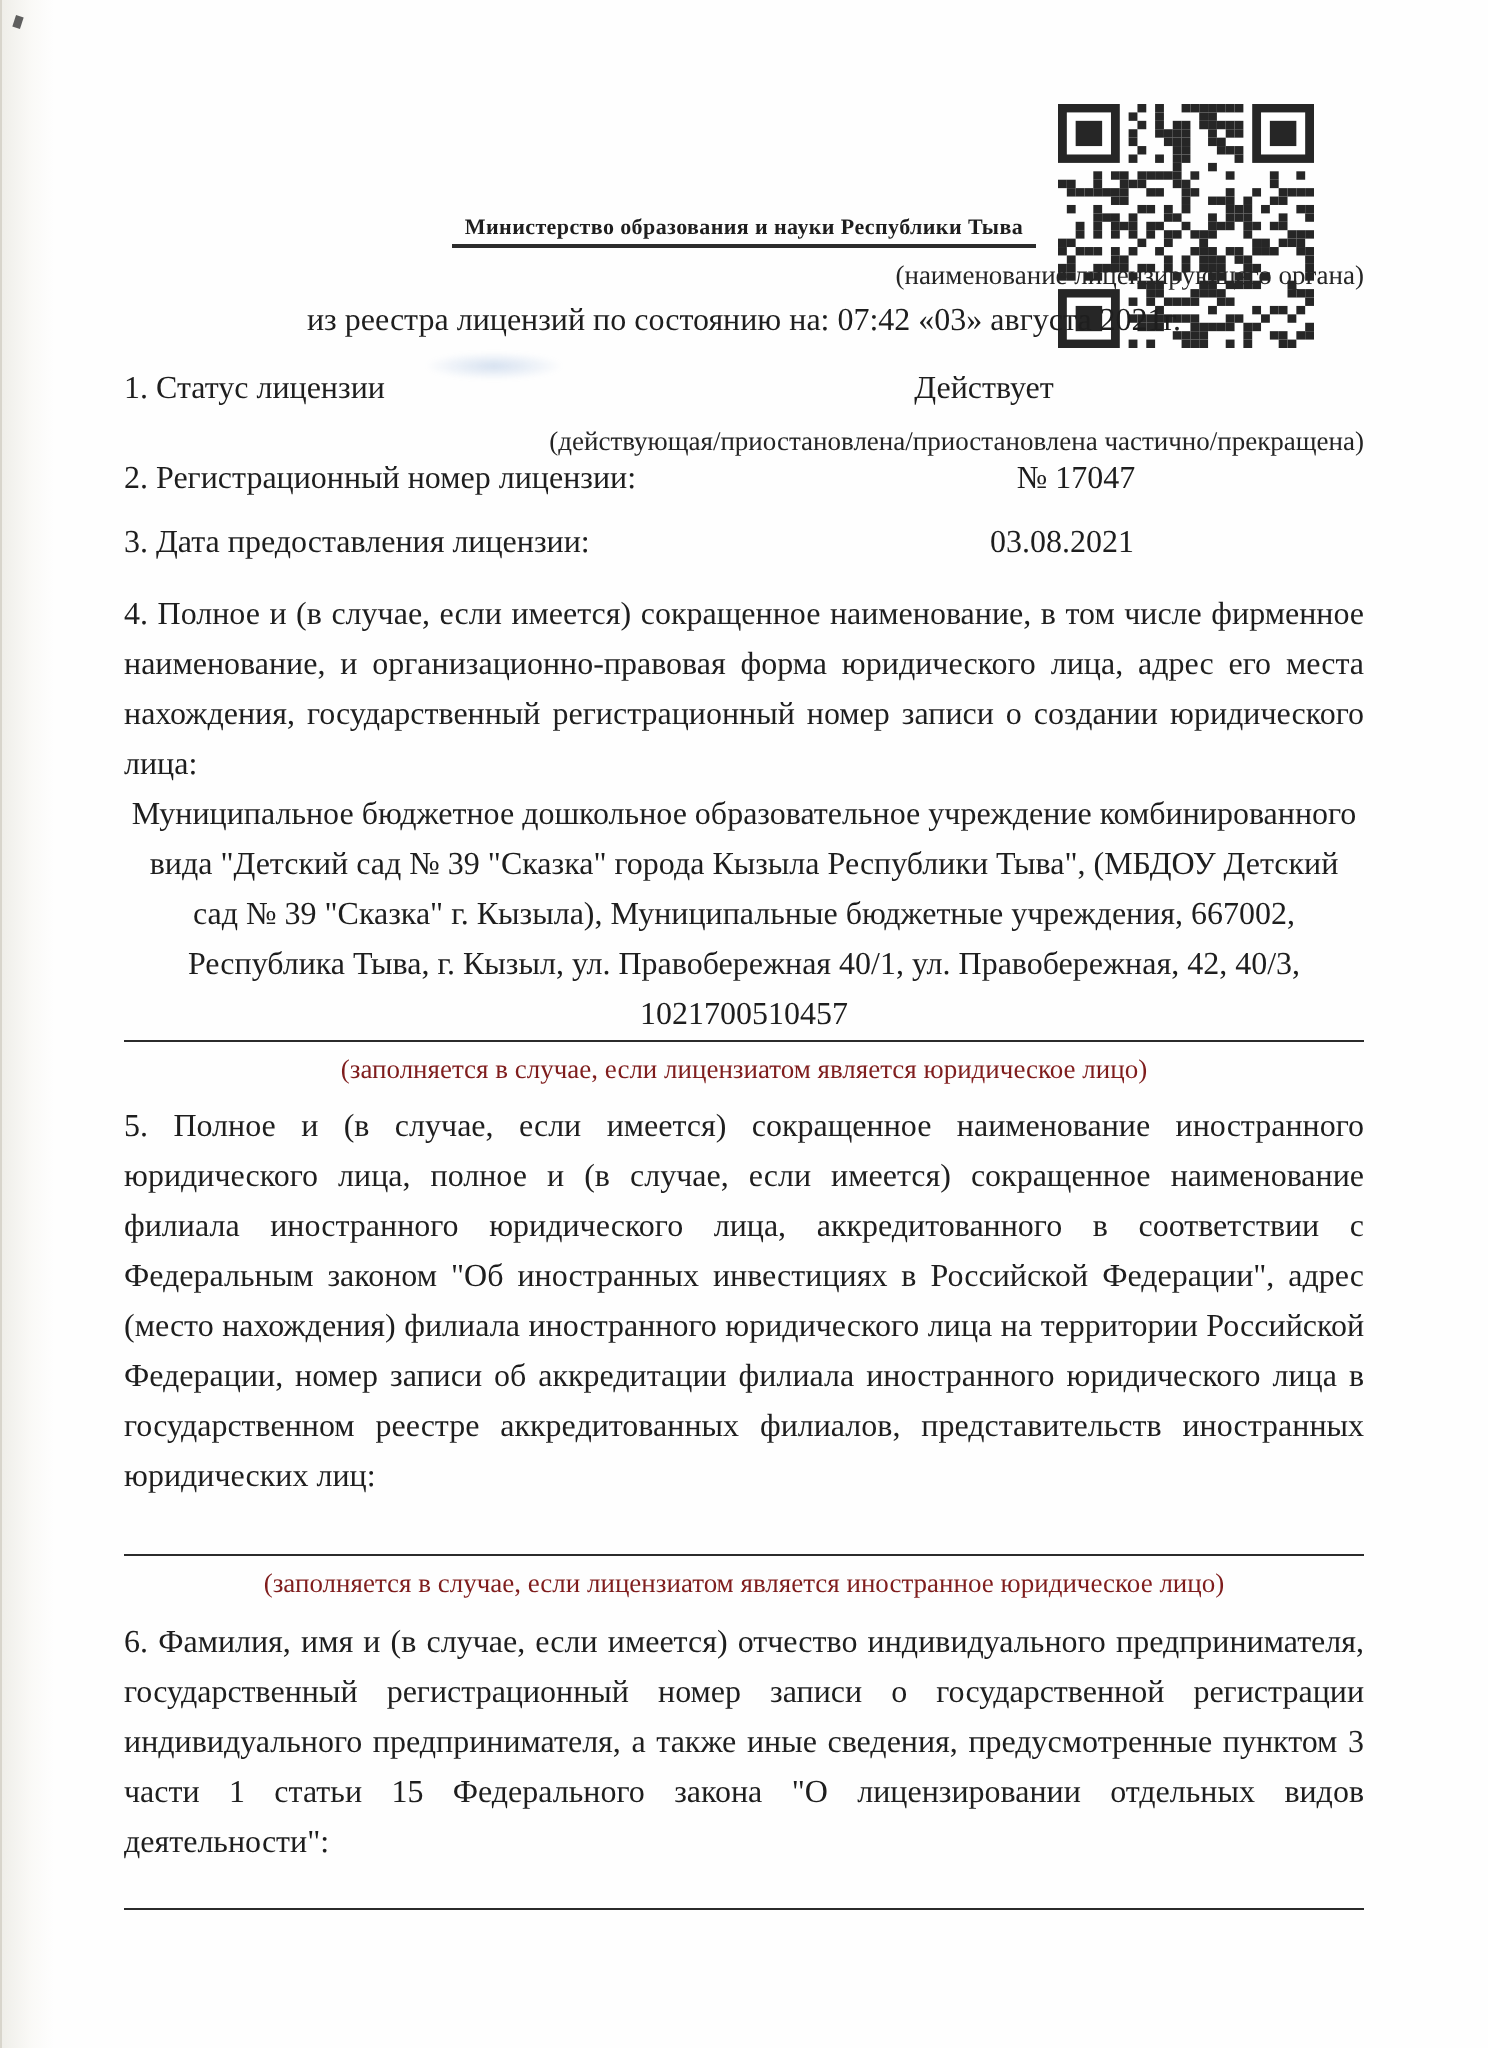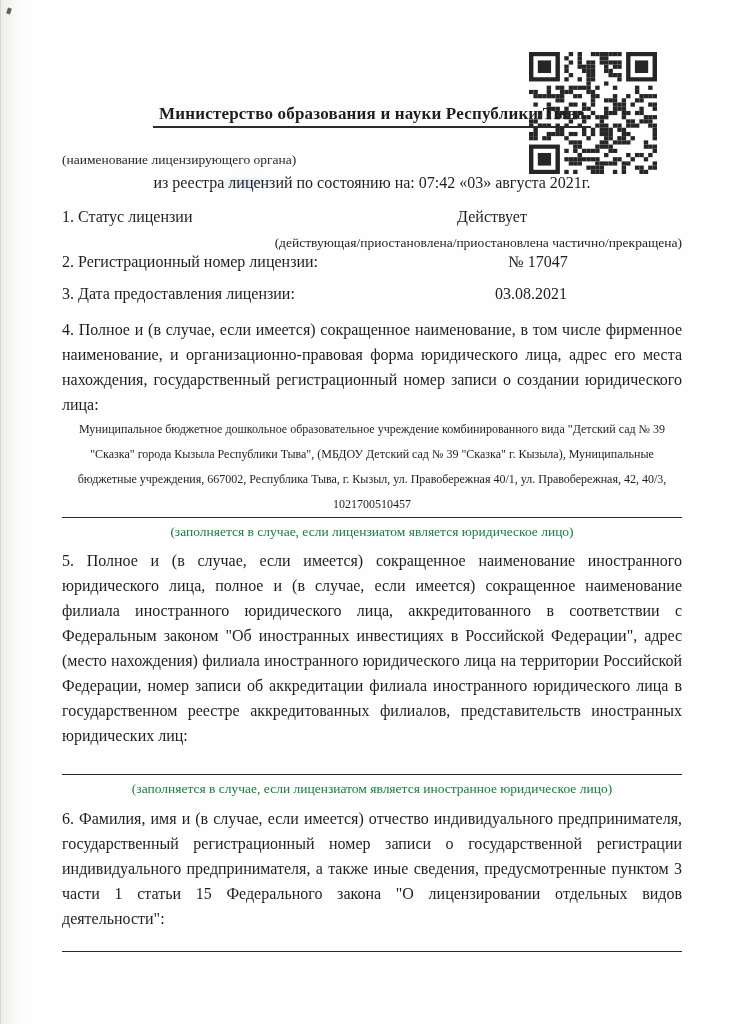--- a/index.html
+++ b/index.html
@@ -27,7 +27,7 @@
   .ministry-wrap{margin-top:104px;text-align:center;}
   .ministry{
     display:inline-block;
-    font-size:17px;font-weight:bold;letter-spacing:.2px;
+    font-size:11px;font-weight:bold;letter-spacing:.2px;
     padding:0 6px 2px 6px;
     border-bottom:2px solid #2c2c2c;
   }

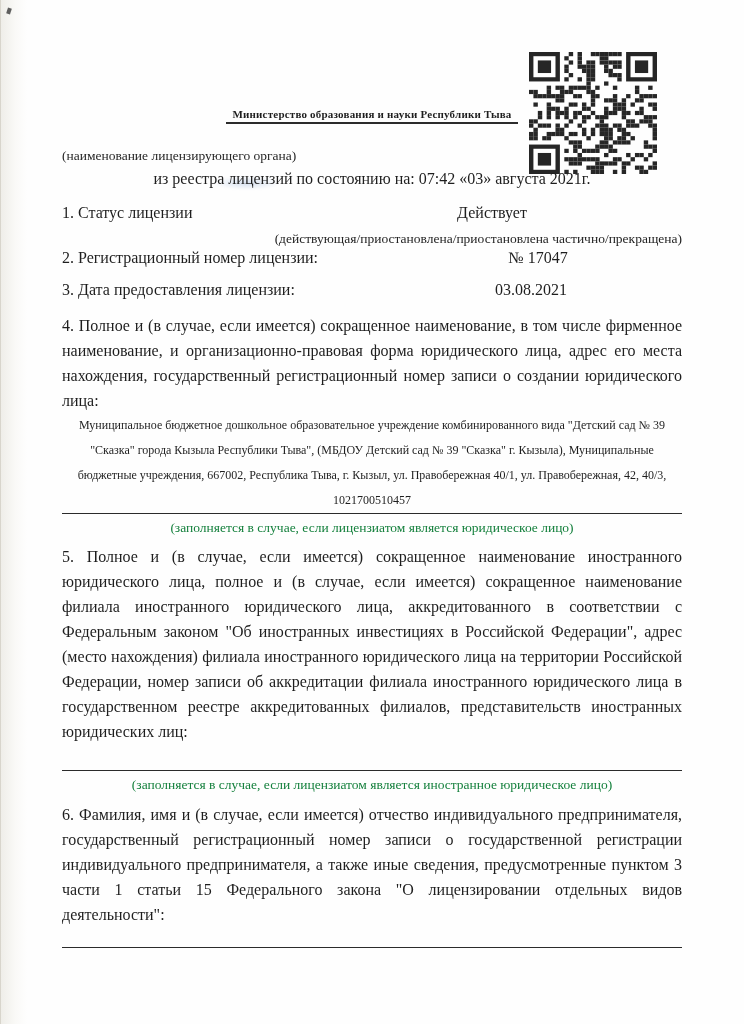--- a/index.html
+++ b/index.html
@@ -31,7 +31,7 @@
     padding:0 6px 2px 6px;
     border-bottom:2px solid #2c2c2c;
   }
-  .ministry-caption{margin-top:24px;text-align:left;font-size:13.5px;color:#262626;}
+  .ministry-caption{margin-top:6px;text-align:right;font-size:13.5px;color:#262626;}
 
   .qr{position:absolute;left:529px;top:52px;width:128px;height:122px;}
 

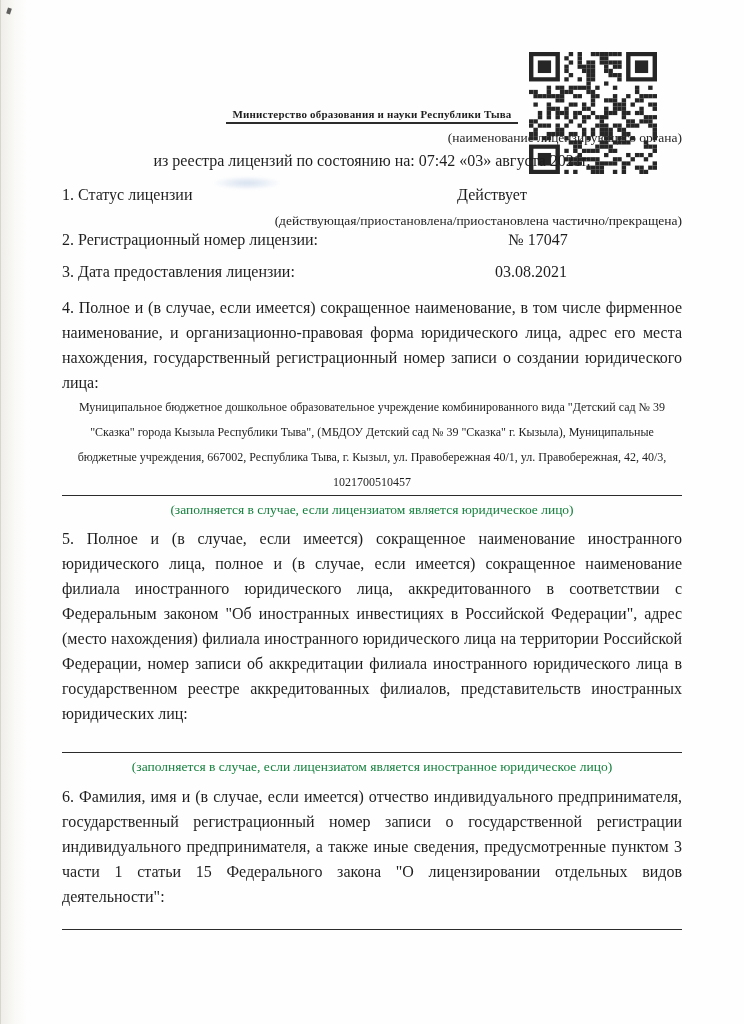--- a/index.html
+++ b/index.html
@@ -50,7 +50,7 @@
   .row-date .value{left:450px;}
 
   .para{margin-top:10px;font-size:16px;line-height:25px;text-align:justify;}
-  .para-center{margin-top:0;font-size:12px;line-height:25px;text-align:center;}
+  .para-center{margin-top:0;font-size:16px;line-height:25px;text-align:center;}
   .hr{border:none;border-top:1.6px solid #2b2b2b;margin:0;height:0;}
   .caption-center{text-align:center;font-size:13.5px;color:#15803d;margin-top:6px;}
 </style>

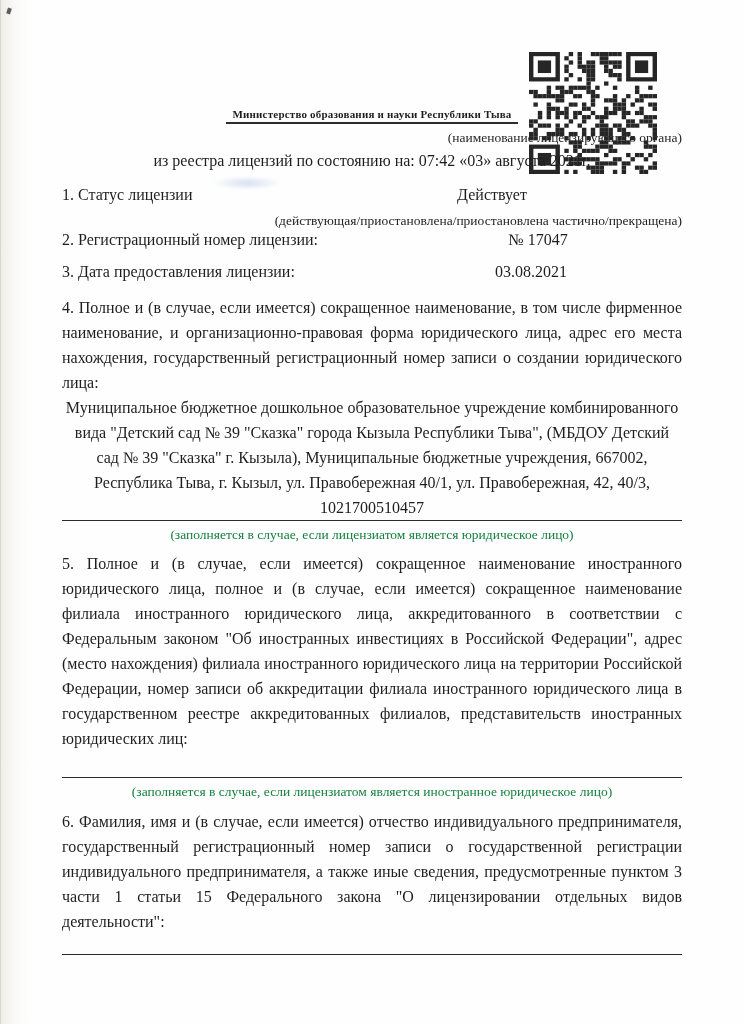--- a/index.html
+++ b/index.html
@@ -52,7 +52,7 @@
   .para{margin-top:10px;font-size:16px;line-height:25px;text-align:justify;}
   .para-center{margin-top:0;font-size:16px;line-height:25px;text-align:center;}
   .hr{border:none;border-top:1.6px solid #2b2b2b;margin:0;height:0;}
-  .caption-center{text-align:center;font-size:13.5px;color:#15803d;margin-top:6px;}
+  .caption-center{text-align:center;font-size:13.5px;color:#7f1d1d;margin-top:6px;}
 </style>
 </head>
 <body>

